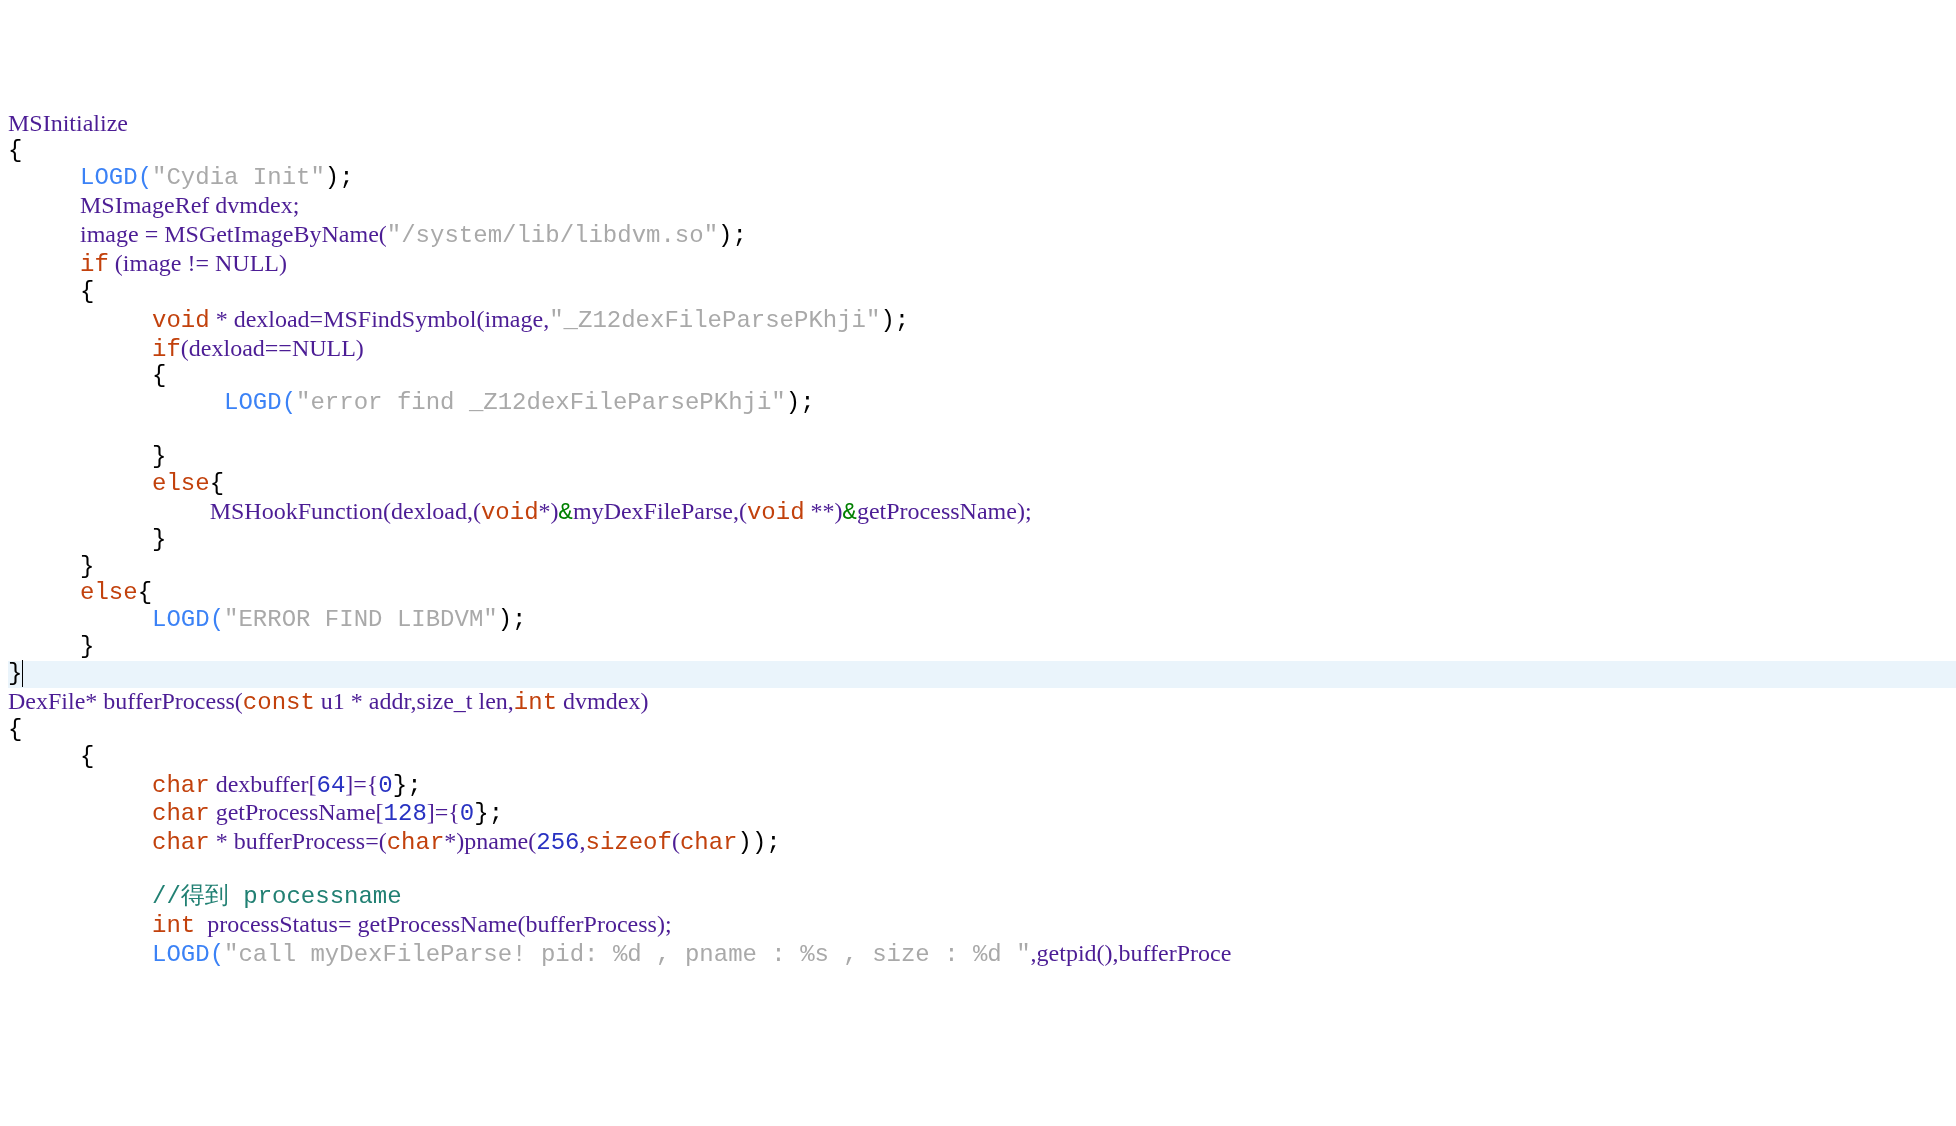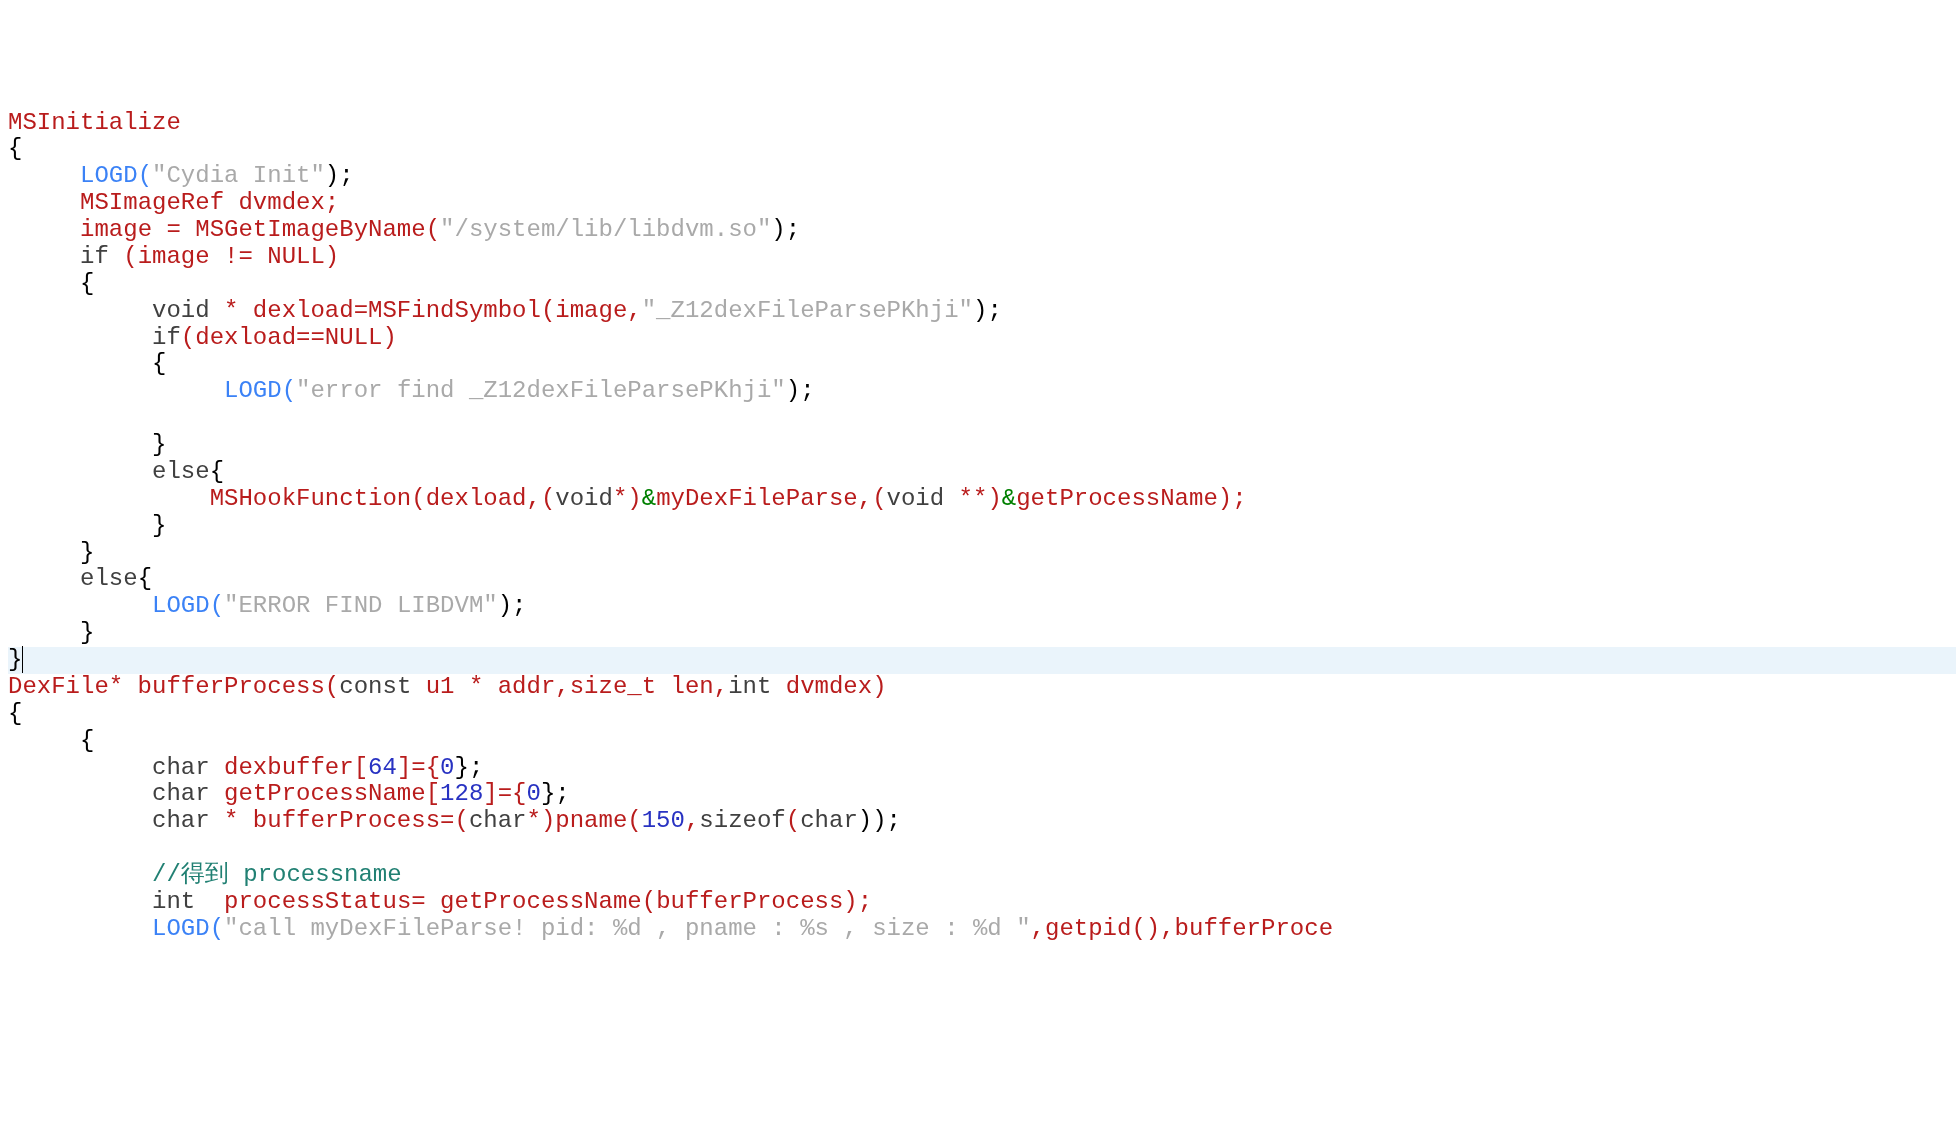--- a/index.html
+++ b/index.html
@@ -23,7 +23,7 @@
   .op-amp { color: #008000; }  
   .punct { color: #000000; }
   .comment { color: #218073; margin-top: 34px; } 
-  .ident { color: #b91c1c; }
+  .ident { color: #4c1d95; font-family: Liberation Serif, serif; }
   .hl-line { background: #eaf4fb; display:inline-block; width:100%; }
   .caret { border-left: 1px solid #000; }
 </style>

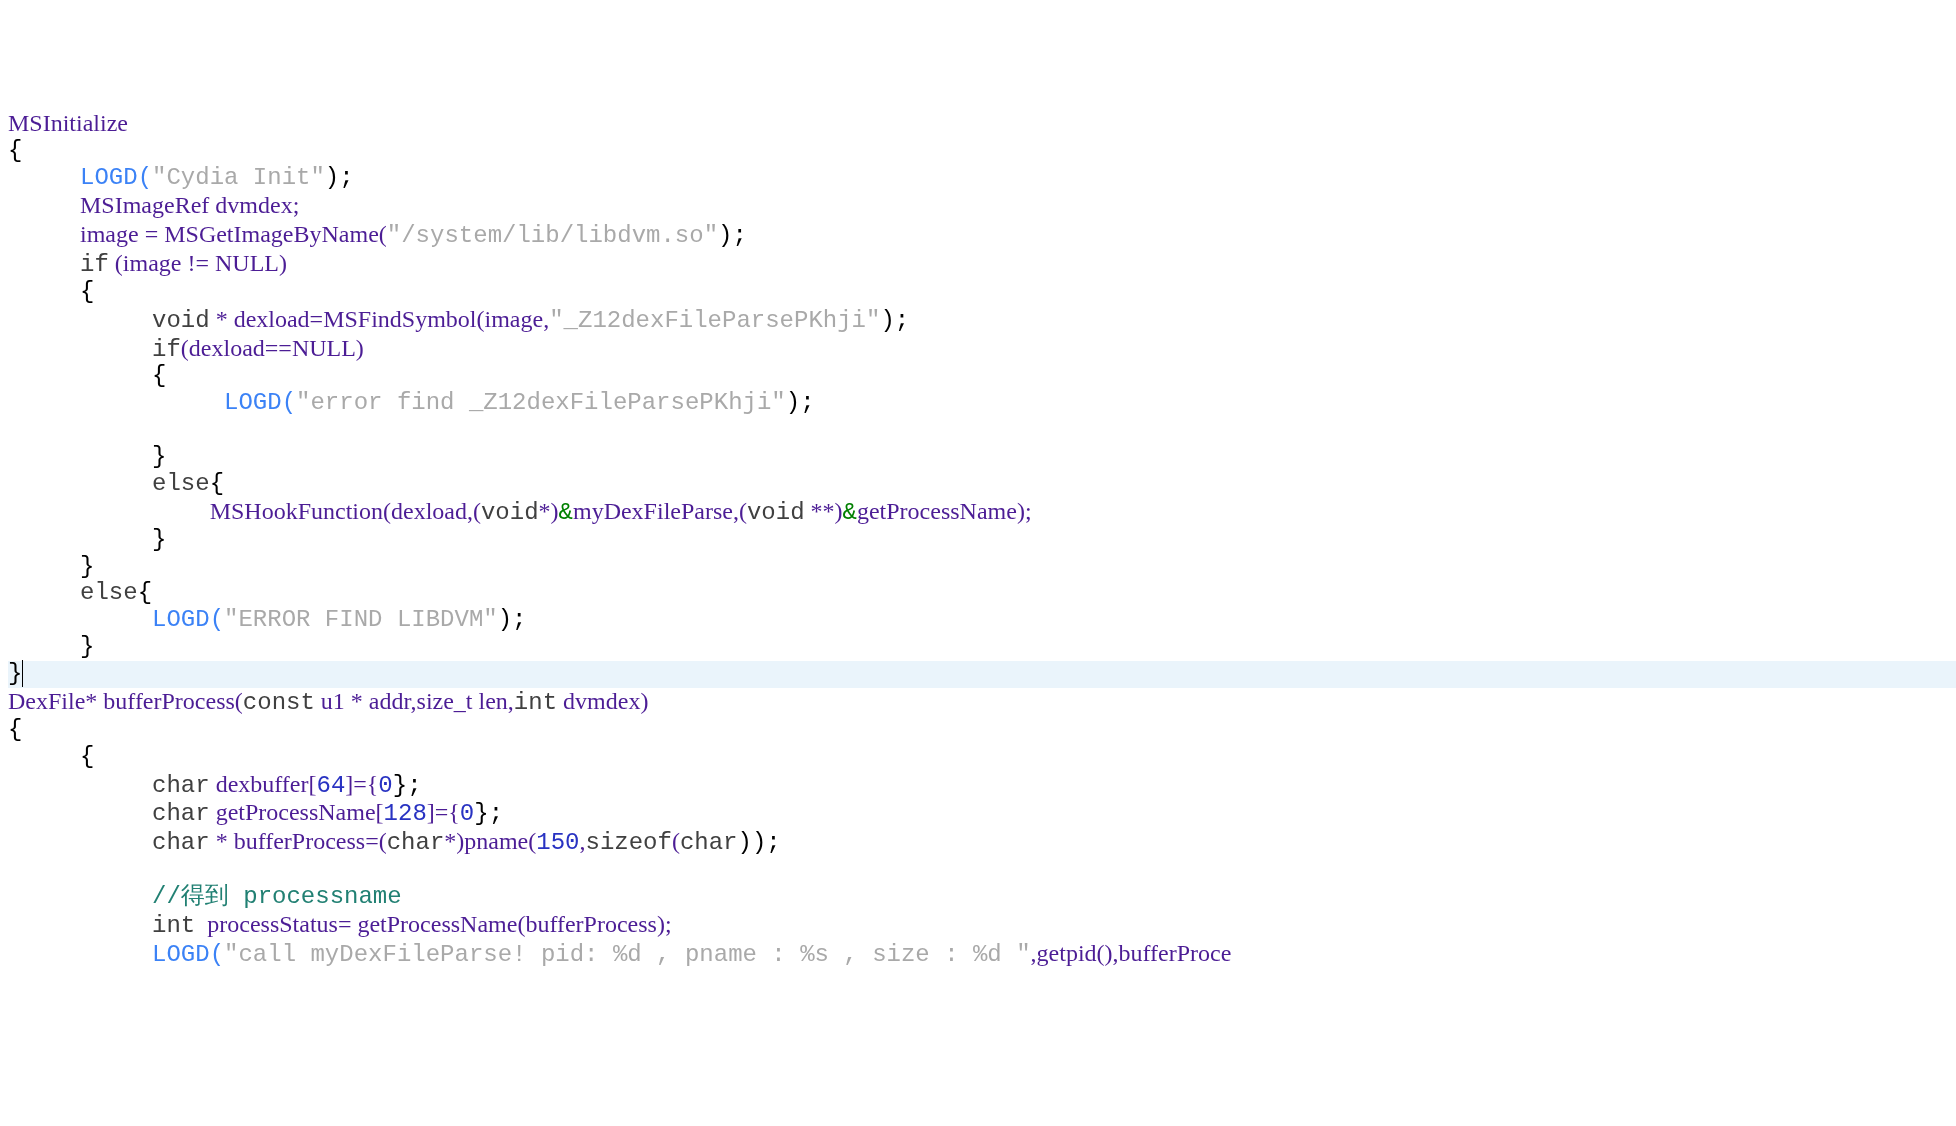--- a/index.html
+++ b/index.html
@@ -16,7 +16,7 @@
     display: block;
     padding: 2px 0 0 8px;
   }
-  .kw { color: #404040; }      
+  .kw { color: #c2410c; }      
   .fn { color: #3b82f6; }      
   .str { color: #a9a9a9; }     
   .num { color: #2832c2; margin-top: 47px; }     

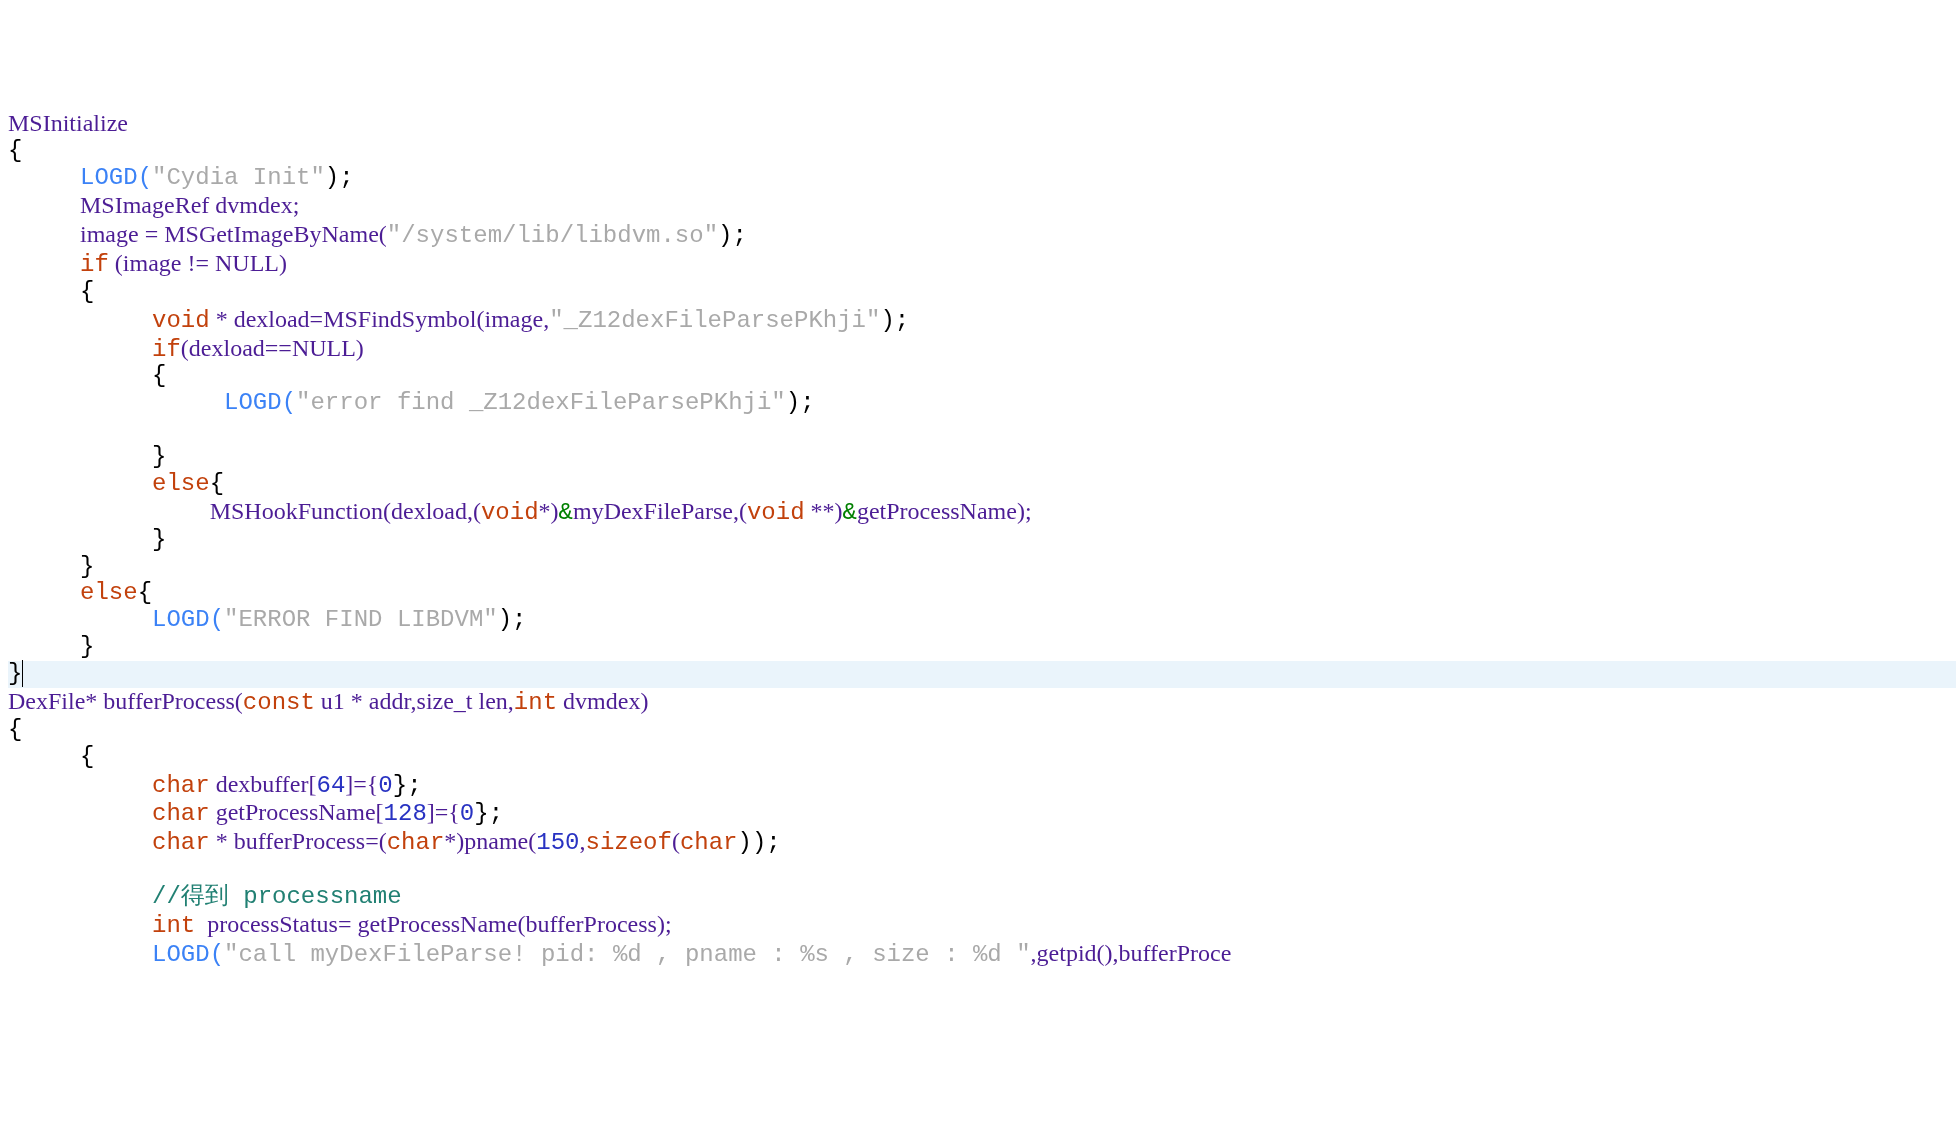--- a/index.html
+++ b/index.html
@@ -58,7 +58,7 @@
 <span>     <span class="punct">{</span></span>
 <span>          <span class="kw">char</span><span class="ident"> dexbuffer[</span><span class="num">64</span><span class="ident">]={</span><span class="num">0</span><span class="punct">};</span></span>
 <span>          <span class="kw">char</span><span class="ident"> getProcessName[</span><span class="num">128</span><span class="ident">]={</span><span class="num">0</span><span class="punct">};</span></span>
-<span>          <span class="kw">char</span><span class="ident"> * bufferProcess=(</span><span class="kw">char</span><span class="ident">*)pname(</span><span class="num">150</span><span class="ident">,</span><span class="kw">sizeof</span><span class="ident">(</span><span class="kw">char</span><span class="punct">));</span></span>
+<span>          <span class="kw">char</span><span class="ident"> * bufferProcess=(</span><span class="kw">char</span><span class="ident">*)pname(</span><span class="num">256</span><span class="ident">,</span><span class="kw">sizeof</span><span class="ident">(</span><span class="kw">char</span><span class="punct">));</span></span>
 <span><span></span></span>
 <span>          <span class="comment">//得到 processname</span></span>
 <span>          <span class="kw">int</span><span class="ident">  processStatus= getProcessName(bufferProcess);</span></span>

